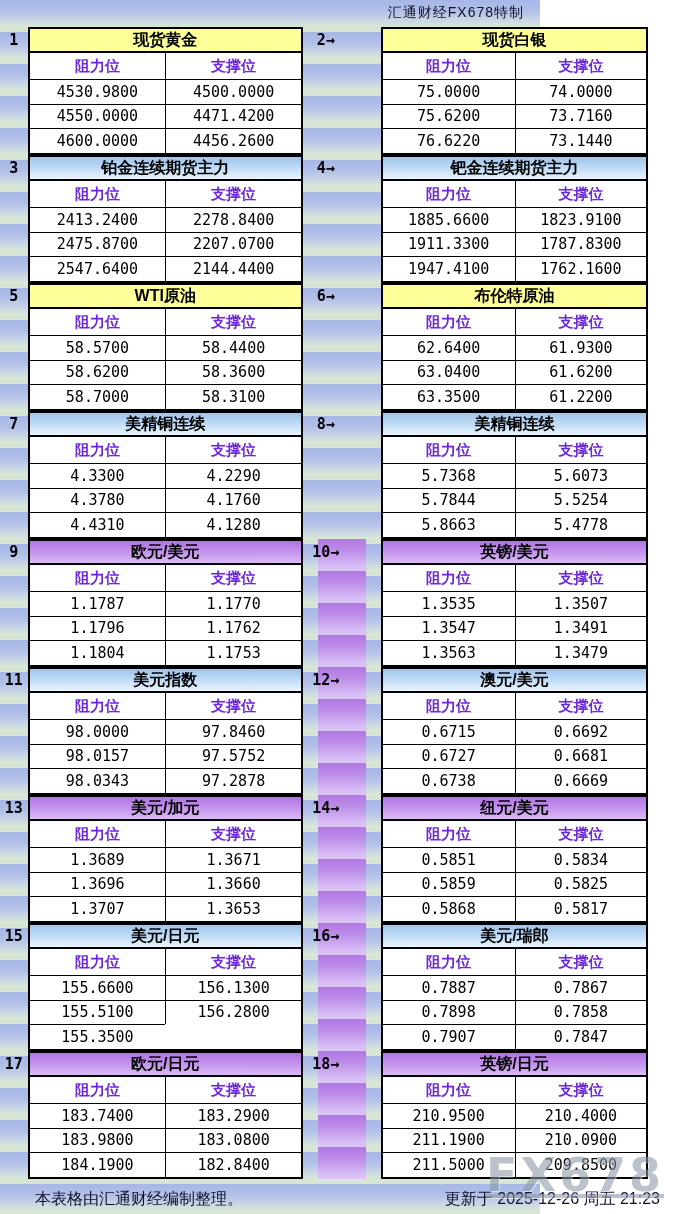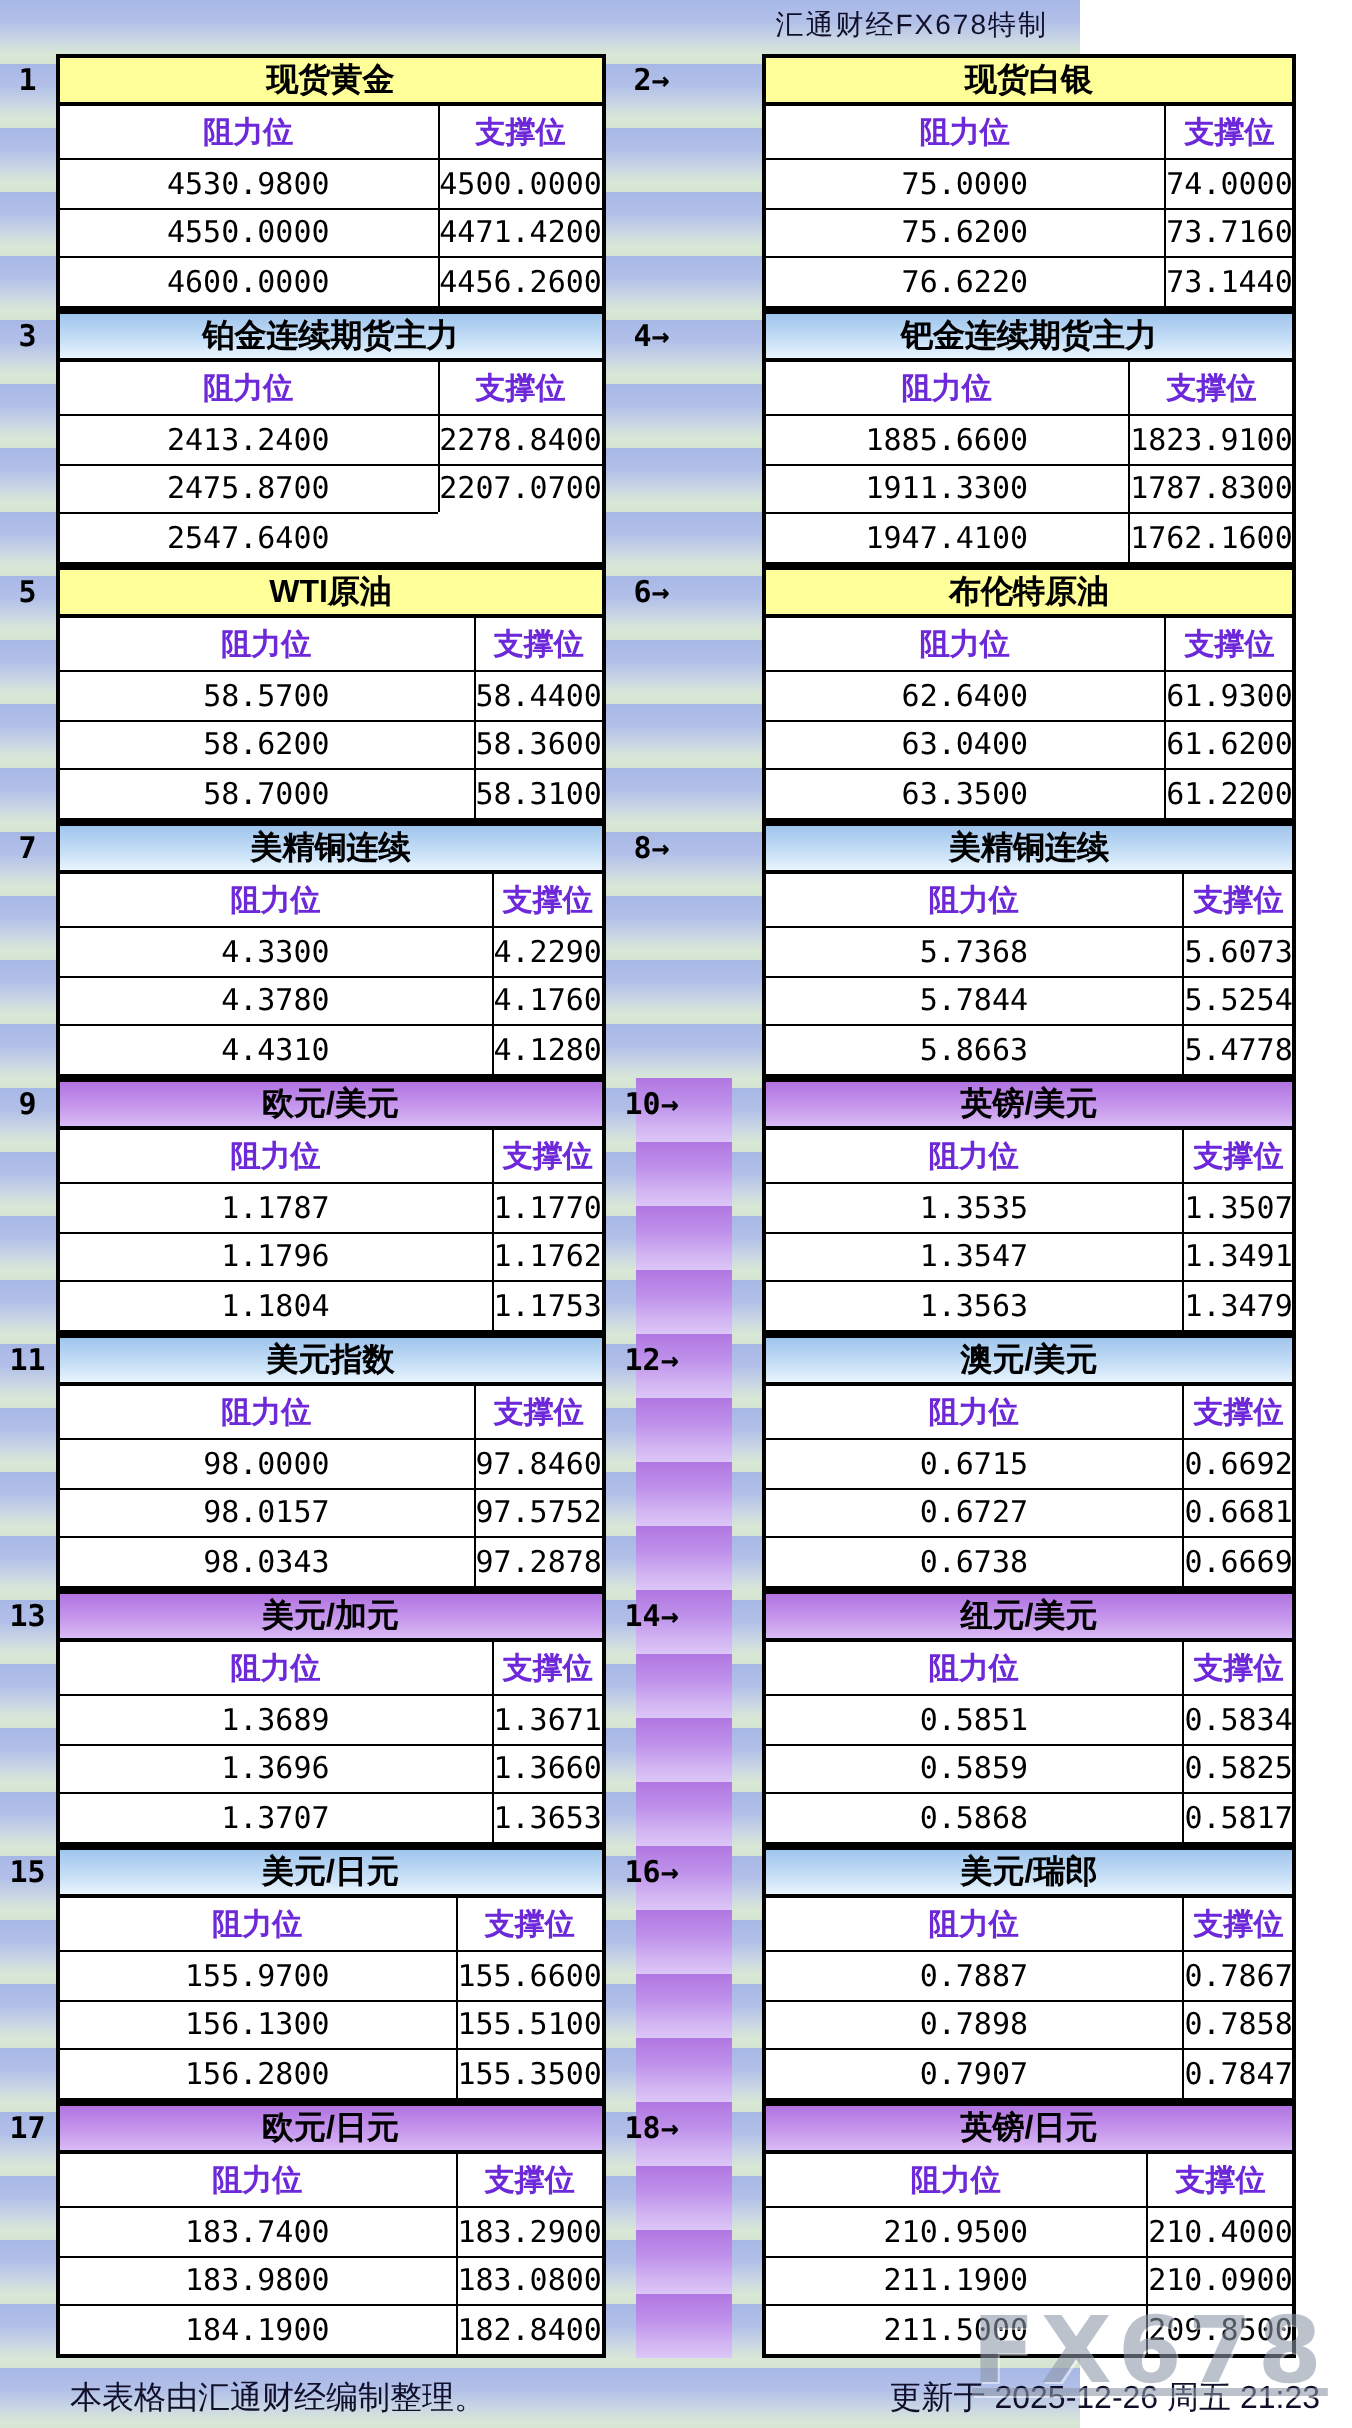--- a/index.html
+++ b/index.html
@@ -36,7 +36,7 @@
   .blk{
     box-sizing:border-box;width:100%;height:100%;
     border:2px solid #000;background:#fff;
-    display:grid;grid-template-columns:1fr;
+    display:grid;grid-template-columns:1fr 1fr;
     grid-template-rows:24px 26px 1fr 1fr 1fr;
   }
   .blk>div{display:flex;align-items:center;justify-content:center;box-sizing:border-box;}

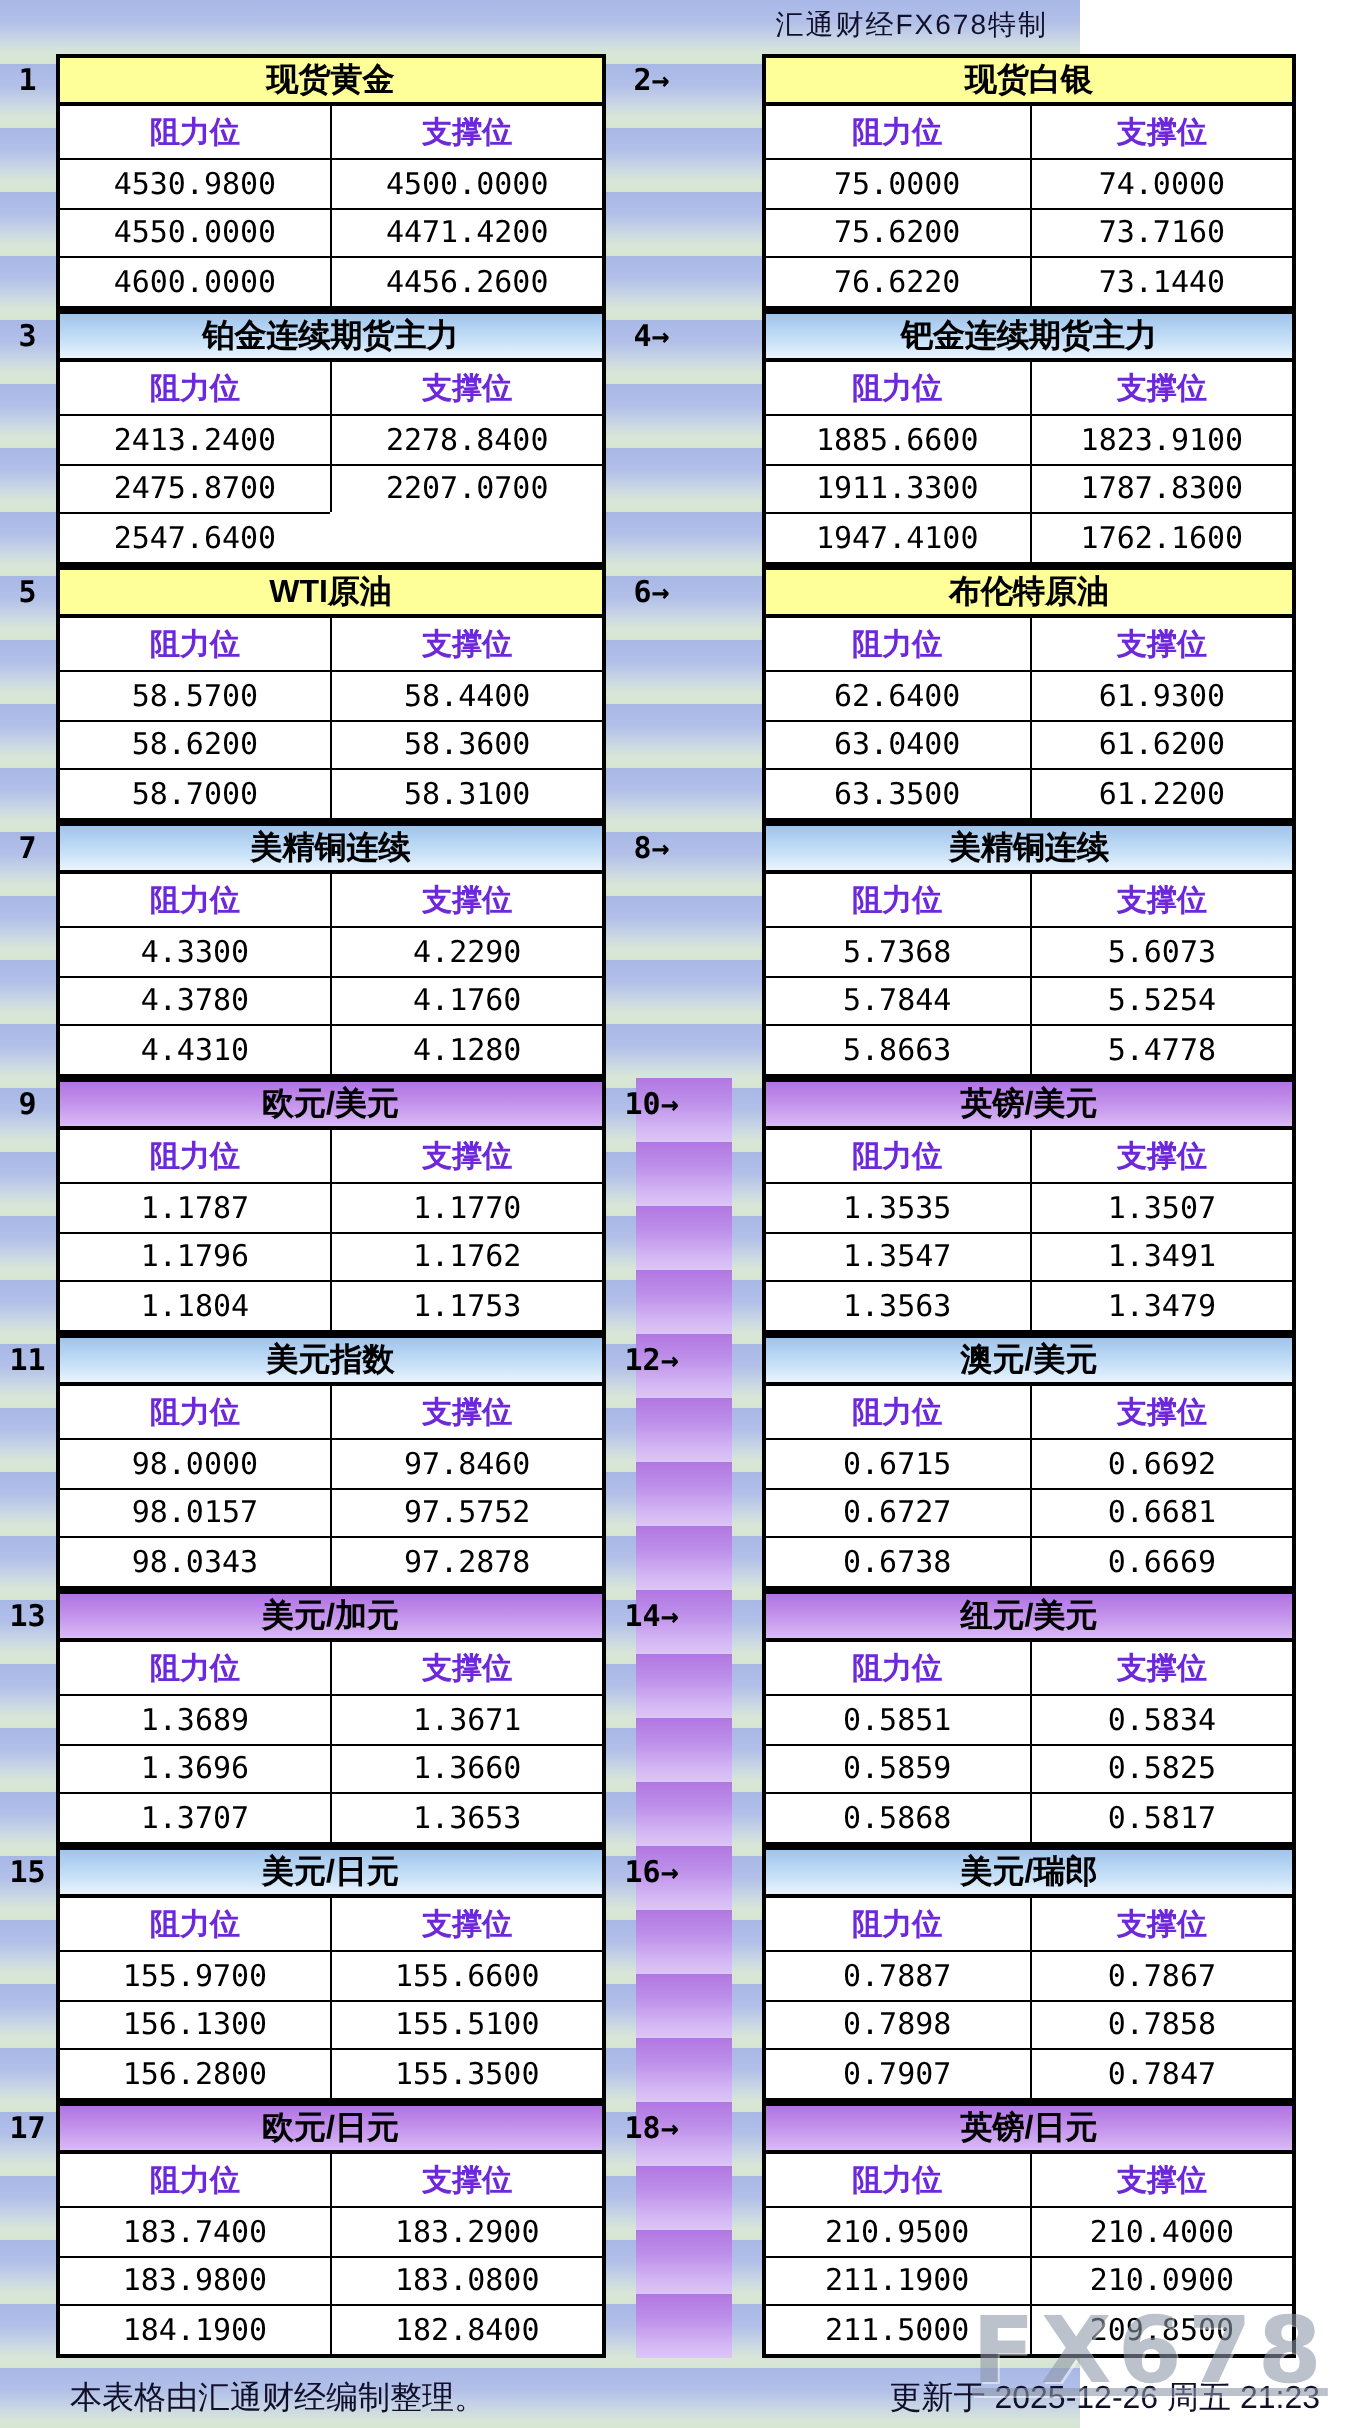--- a/index.html
+++ b/index.html
@@ -126,6 +126,7 @@
     <div class="vcell">2475.8700</div>
     <div class="vcell">2207.0700</div>
     <div class="vcell">2547.6400</div>
+    <div class="vcell">2144.4400</div>
   </div>
 </div>
     <div class="gutter">

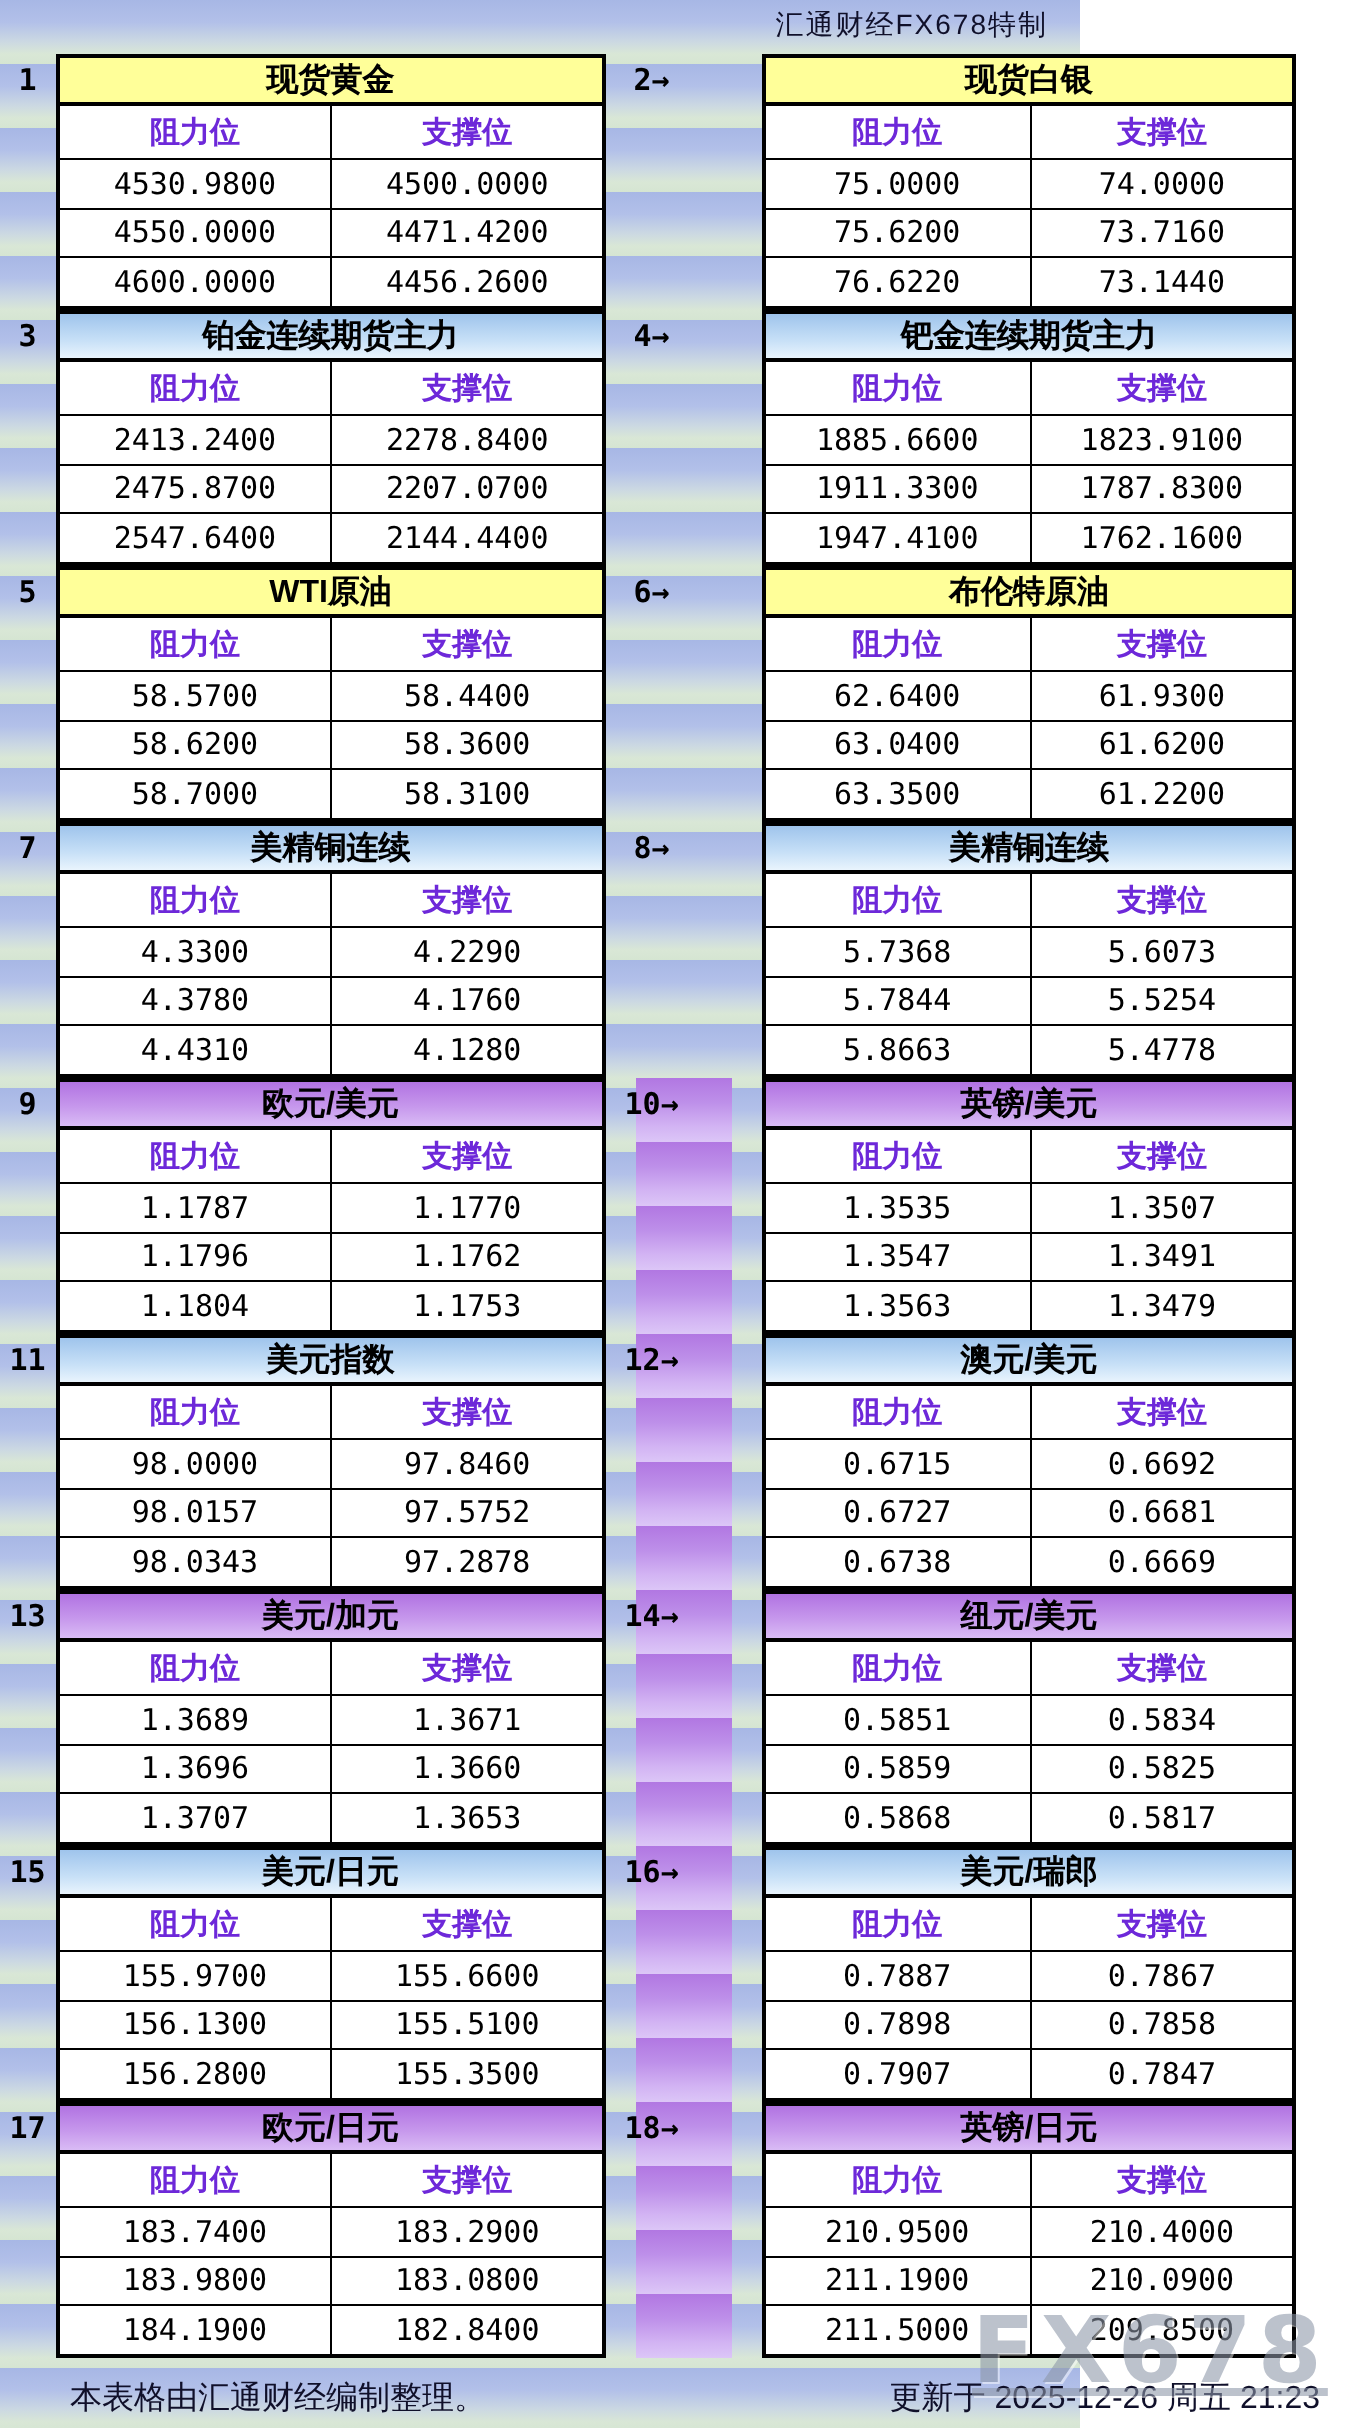--- a/index.html
+++ b/index.html
@@ -355,7 +355,6 @@
     <div class="title t-blue">美元/日元</div>
     <div class="hcell">阻力位</div>
     <div class="hcell">支撑位</div>
-    <div class="vcell">155.9700</div>
     <div class="vcell">155.6600</div>
     <div class="vcell">156.1300</div>
     <div class="vcell">155.5100</div>

